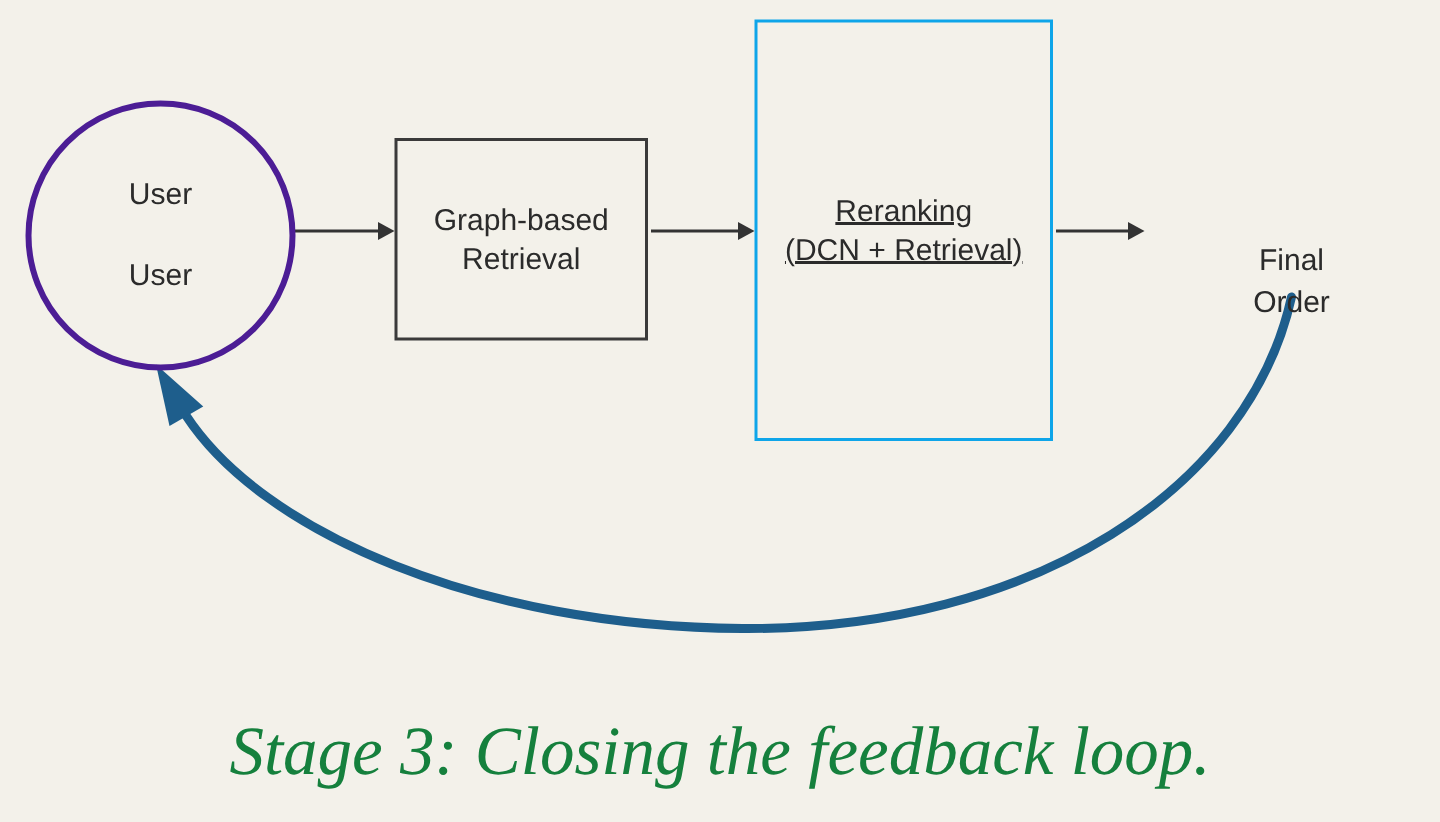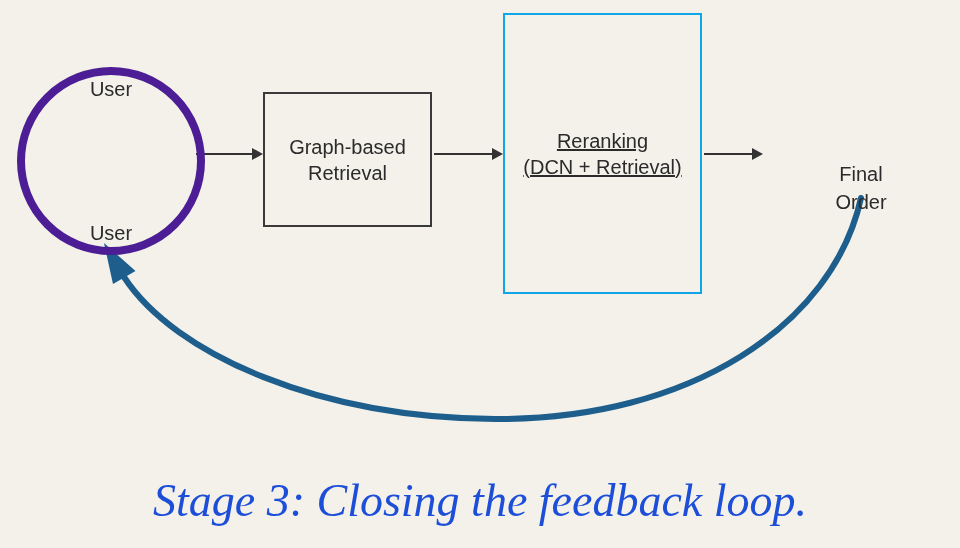--- a/index.html
+++ b/index.html
@@ -37,9 +37,8 @@
   .circle-node {
     left: 17px; top: 67px;
     width: 172px; height: 172px;
-    border: 8px solid #4c1d95;
+    border: 4px solid #4c1d95;
     border-radius: 50%;
-    gap: 45px;
   }
   .circle-node .spacer { height: 28px; }
   .box-retrieval {

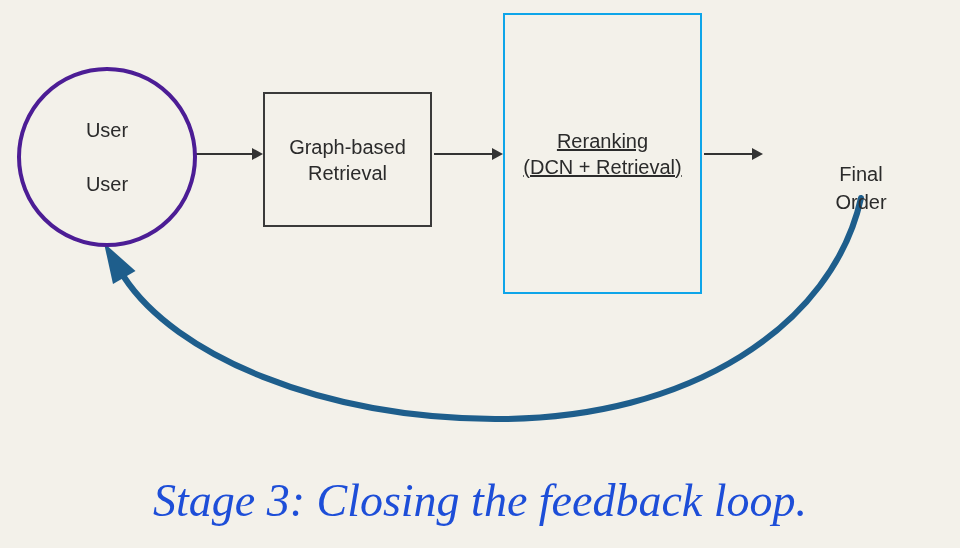--- a/index.html
+++ b/index.html
@@ -68,7 +68,7 @@
     font-style: italic;
     font-size: 46px;
     line-height: 54px;
-    color: #1d4ed8;
+    color: #15803d;
   }
 </style>
 </head>

